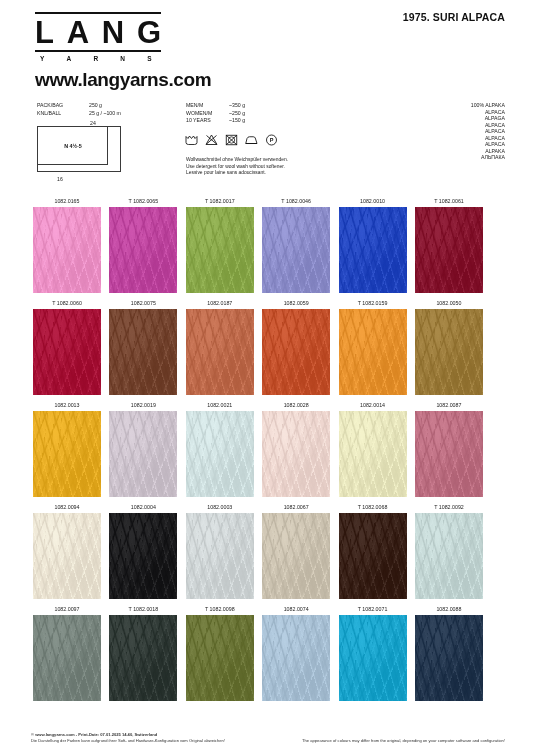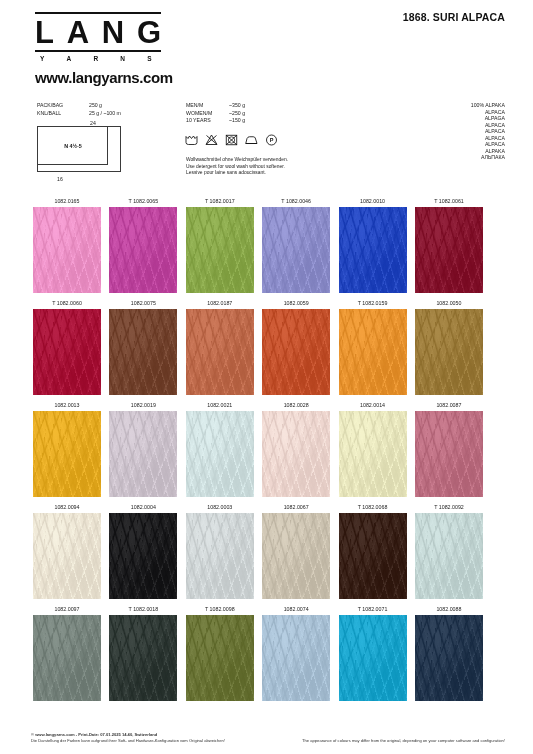--- a/index.html
+++ b/index.html
@@ -77,7 +77,7 @@
       </div>
       <div class="logo-url">www.langyarns.com</div>
     </div>
-    <div class="doc-title">1868. SURI ALPACA</div>
+    <div class="doc-title">1975. SURI ALPACA</div>
   </div>
 
   <div class="spec">

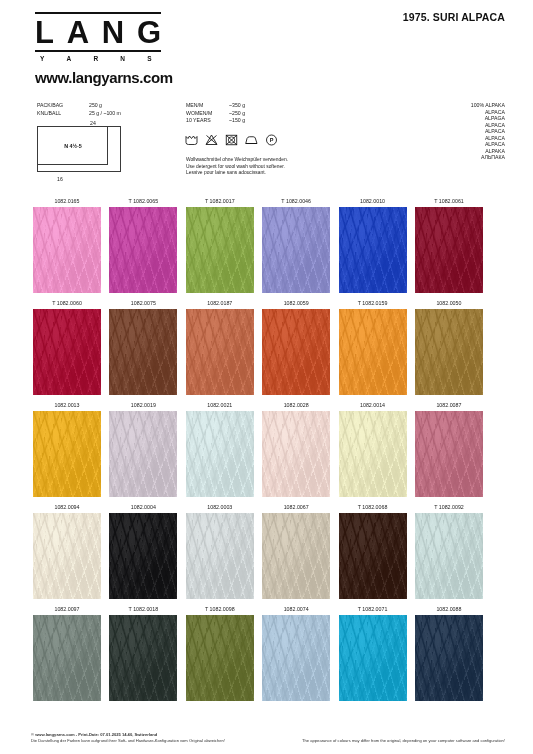--- a/index.html
+++ b/index.html
@@ -15,7 +15,7 @@
   .logo-rule-bot{width:126px;height:2px;background:#111;margin:1px 0 0 2px;}
   .logo-yarns{display:flex;justify-content:space-between;width:112px;margin:3px 0 0 7px;
       font-size:6.5px;font-weight:700;letter-spacing:.5px;color:#111;}
-  .logo-url{margin:7px 0 0 2px;font-size:15px;font-weight:700;color:#111;letter-spacing:-.4px;}
+  .logo-url{margin:7px 0 0 2px;font-size:19px;font-weight:700;color:#111;letter-spacing:-.4px;}
   .doc-title{position:absolute;right:28px;top:11px;font-size:10.5px;font-weight:700;letter-spacing:.15px;color:#111;}
 
   

